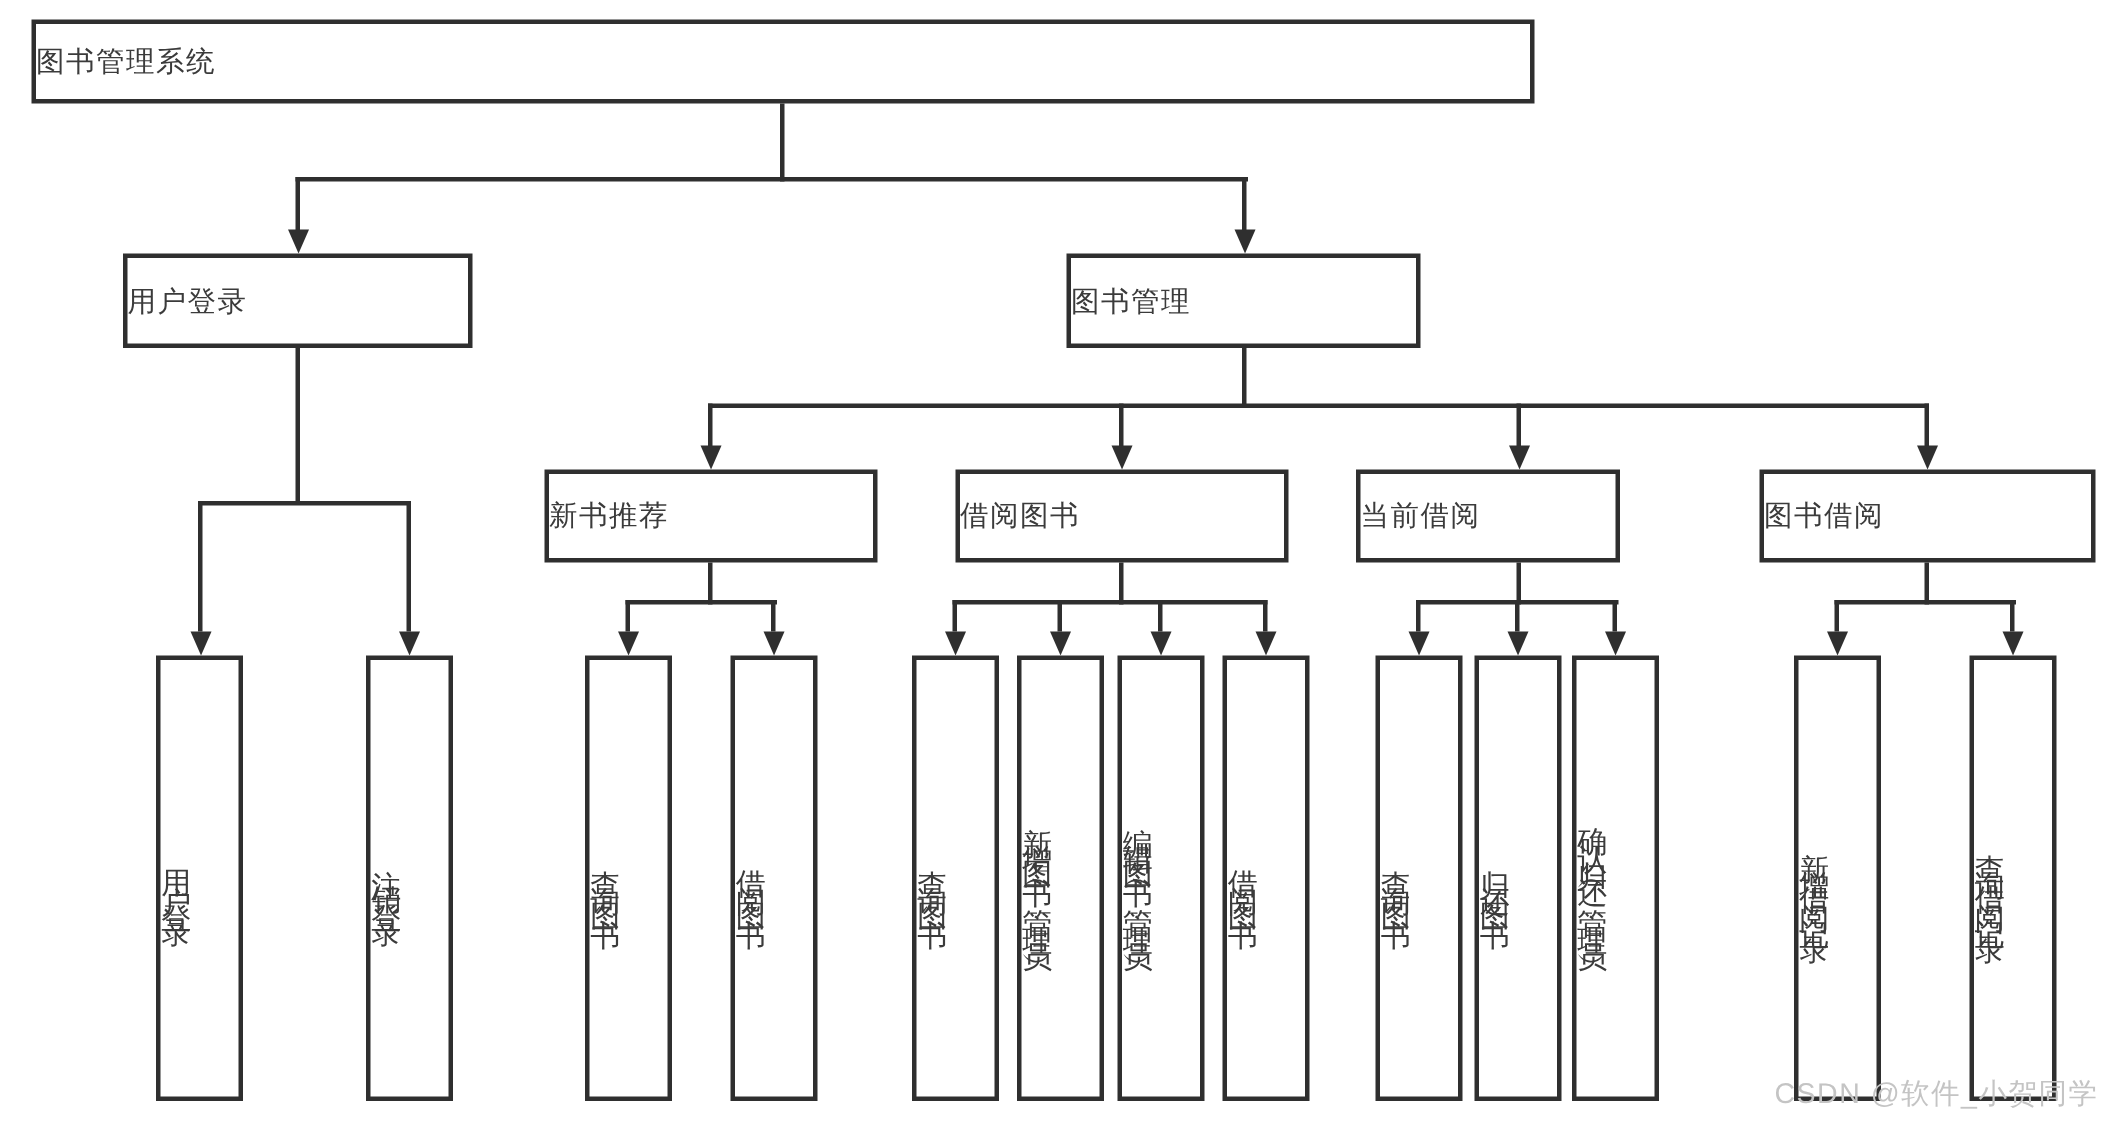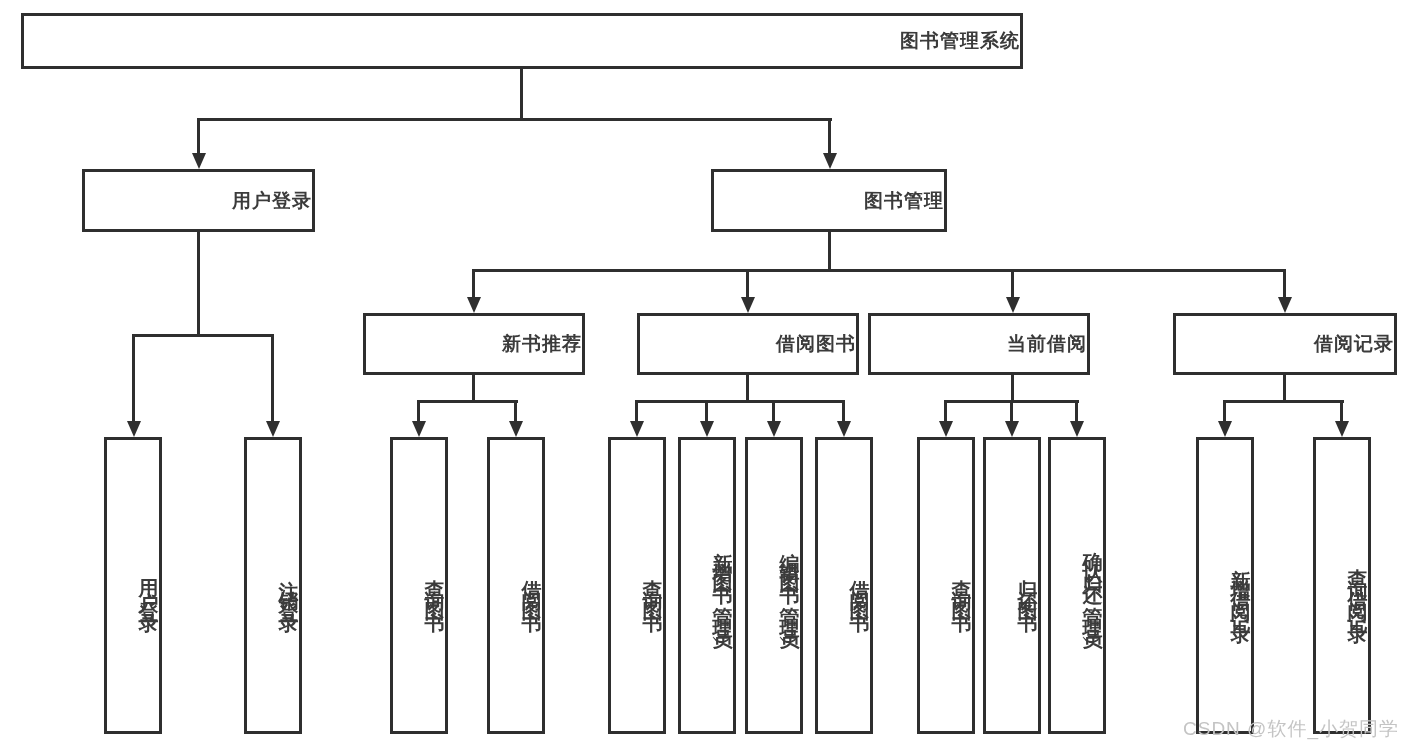--- a/index.html
+++ b/index.html
@@ -24,9 +24,8 @@
     background: #ffffff;
     display: flex;
     align-items: center;
-    justify-content: flex-end;
+    justify-content: flex-start;
     color: var(--text);
-    font-weight: bold;
   }
   .hbox { font-size: 19px; letter-spacing: 1px; }
   .vbox { font-size: 20px; }

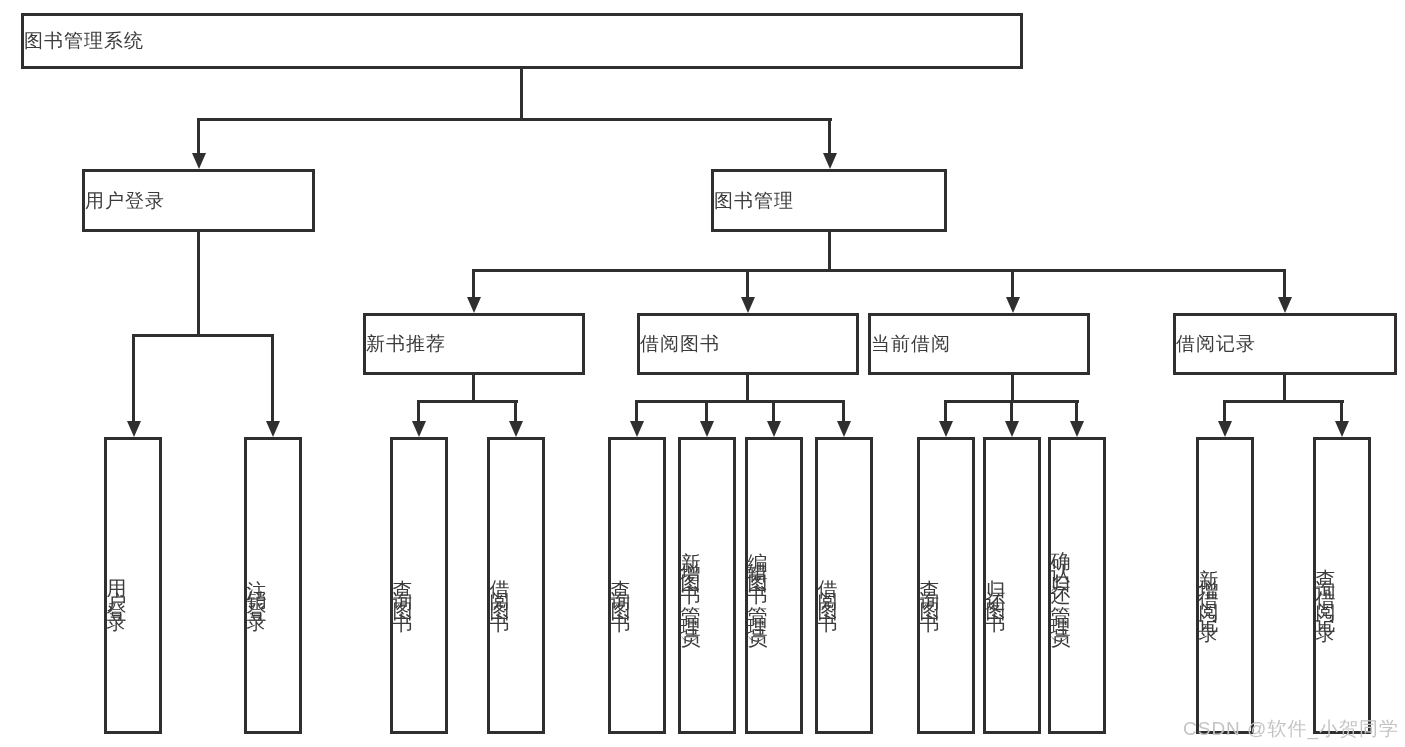--- a/index.html
+++ b/index.html
@@ -77,7 +77,7 @@
   <div class="box hbox" style="left:637px;top:313px;width:222px;height:62px">
     <span>借阅图书</span>
   </div>
-  <div class="box hbox" style="left:868px;top:313px;width:222px;height:62px">
+  <div class="box hbox" style="left:904px;top:313px;width:176px;height:62px">
     <span>当前借阅</span>
   </div>
   <div class="box hbox" style="left:1173px;top:313px;width:224px;height:62px">

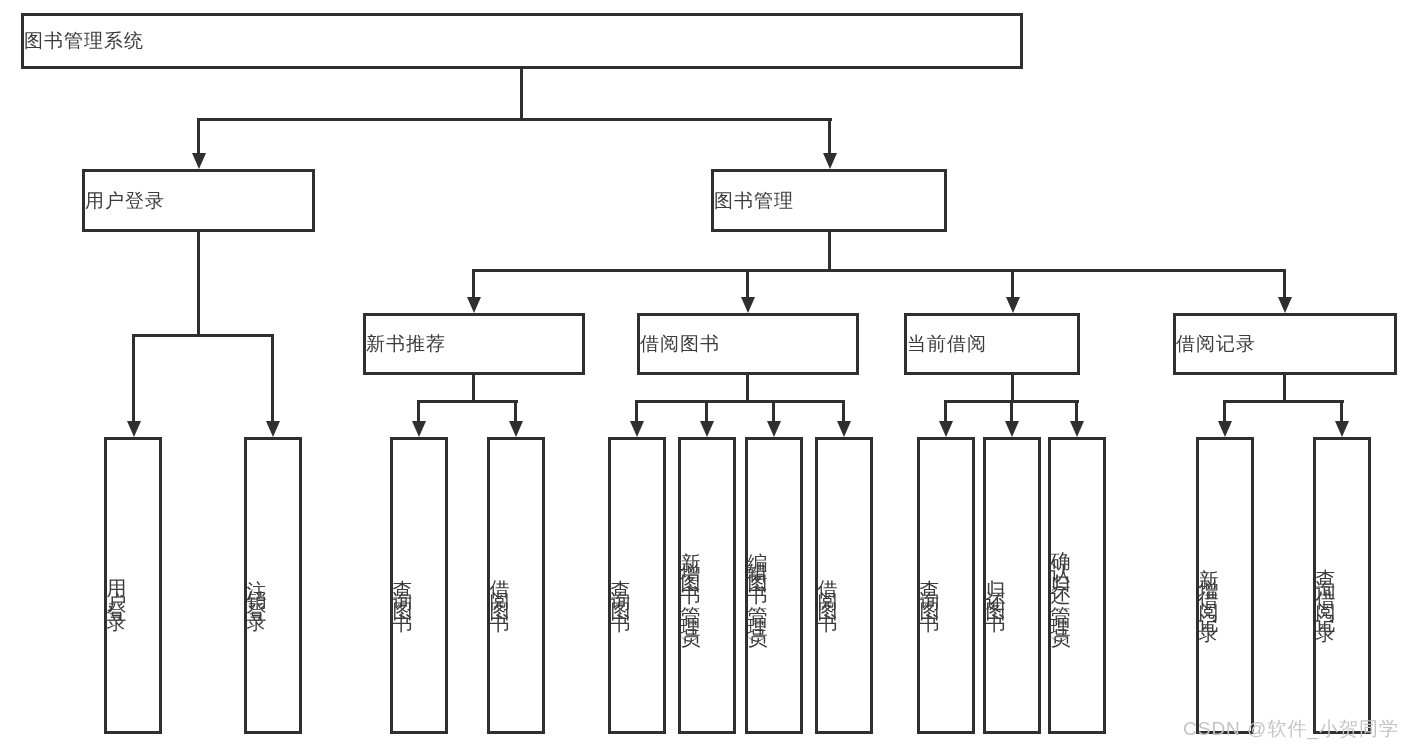--- a/index.html
+++ b/index.html
@@ -81,7 +81,7 @@
     <span>当前借阅</span>
   </div>
   <div class="box hbox" style="left:1173px;top:313px;width:224px;height:62px">
-    <span>借阅记录</span>
+    <span>图书借阅</span>
   </div>
 
   <div class="box vbox" style="left:104px;top:437px;width:58px;height:297px">

